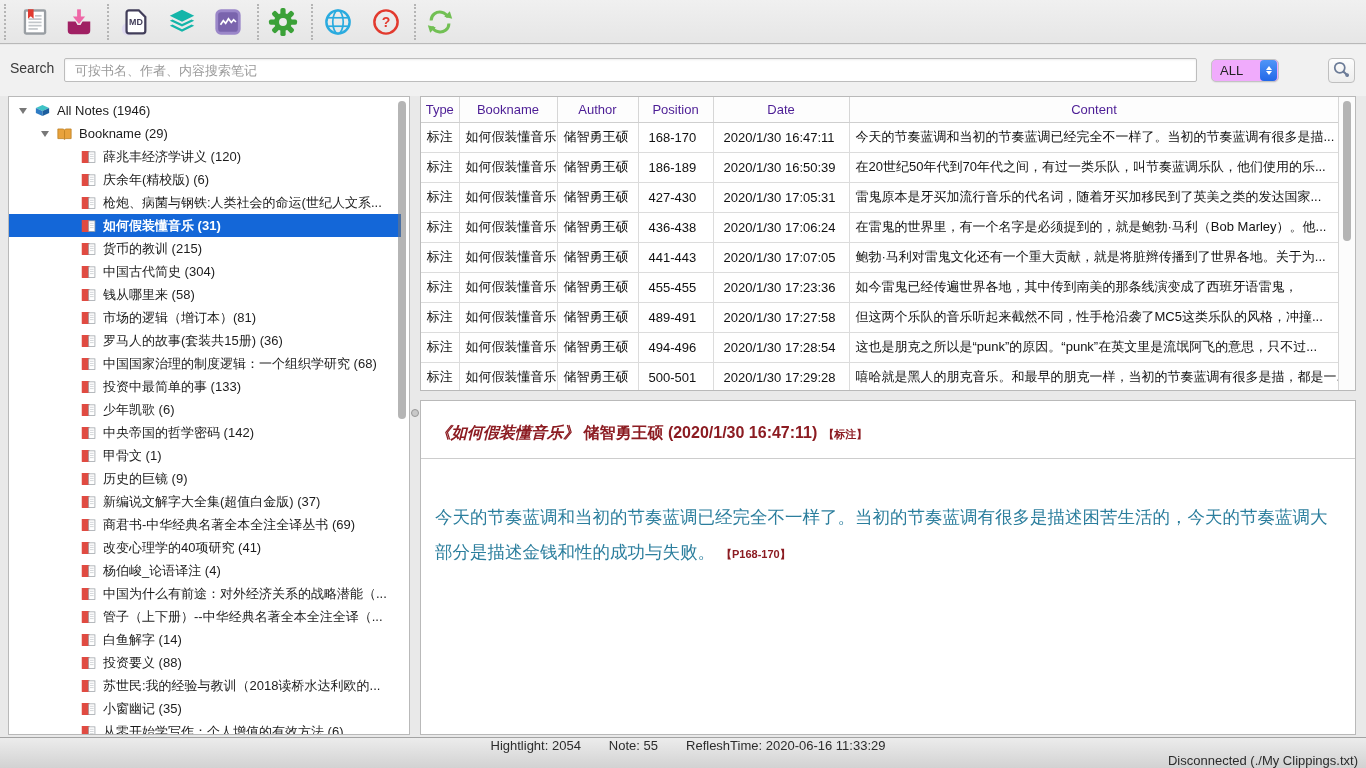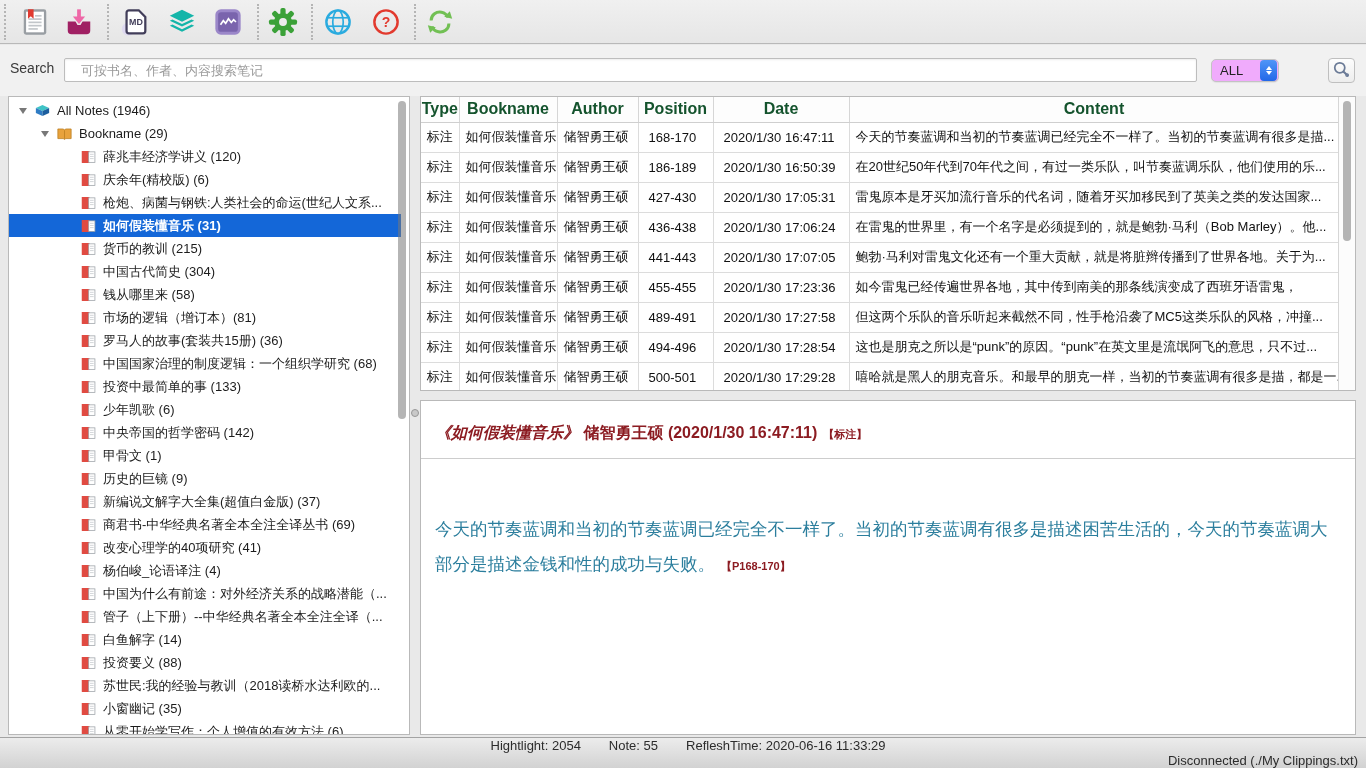--- a/index.html
+++ b/index.html
@@ -20,7 +20,7 @@
   .search-label { position:absolute; left:10px; top:15px; font-size:14px; color:#3a3a3a; }
   .search-input { position:absolute; left:64px; top:13px; width:1133px; height:24px;
                   border:1px solid #bdbdbd; border-radius:2px; background:#fff;
-                  font-size:13px; padding:0 16px; color:#222;
+                  font-size:13px; padding:0 10px; color:#222;
                   box-shadow:inset 0 1px 2px rgba(0,0,0,.08); font-family:"Liberation Sans",sans-serif; }
   .search-input::placeholder { color:#9a9a9a; }
   .filter-select { position:absolute; left:1211px; top:14px; width:68px; height:23px;

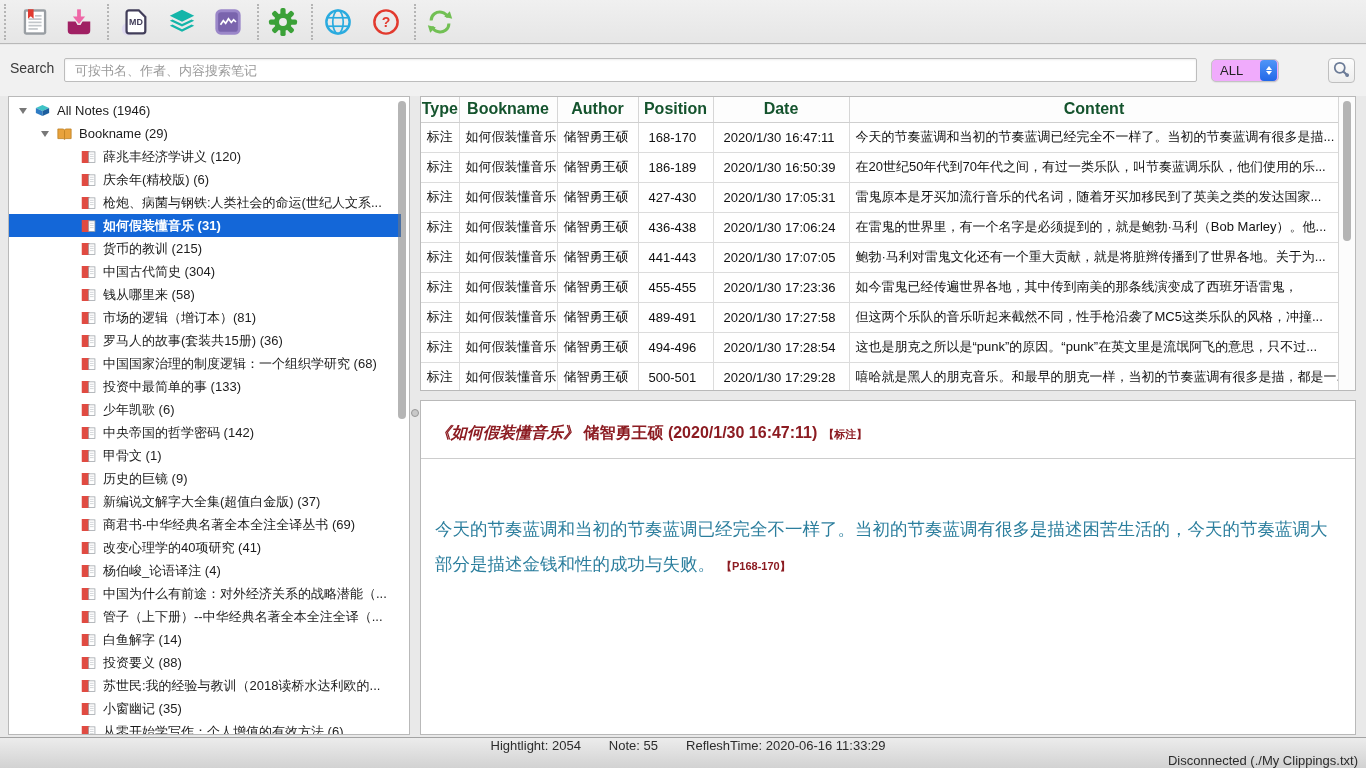--- a/index.html
+++ b/index.html
@@ -67,7 +67,7 @@
 
   
   .notes-table { border-collapse:collapse; table-layout:fixed; width:918px; font-size:13px; color:#111; }
-  .notes-table th { height:25px; font-size:16px; font-weight:bold; color:#14532d;
+  .notes-table th { height:25px; font-size:13px; font-weight:normal; color:#4c1d95;
                     border-right:1px solid #d6d6d6; border-bottom:1px solid #cfcfcf; background:#fdfdfd;
                     overflow:hidden; white-space:nowrap; }
   .notes-table td { height:30px; border-right:1px solid #dcdcdc; border-bottom:1px solid #dcdcdc;

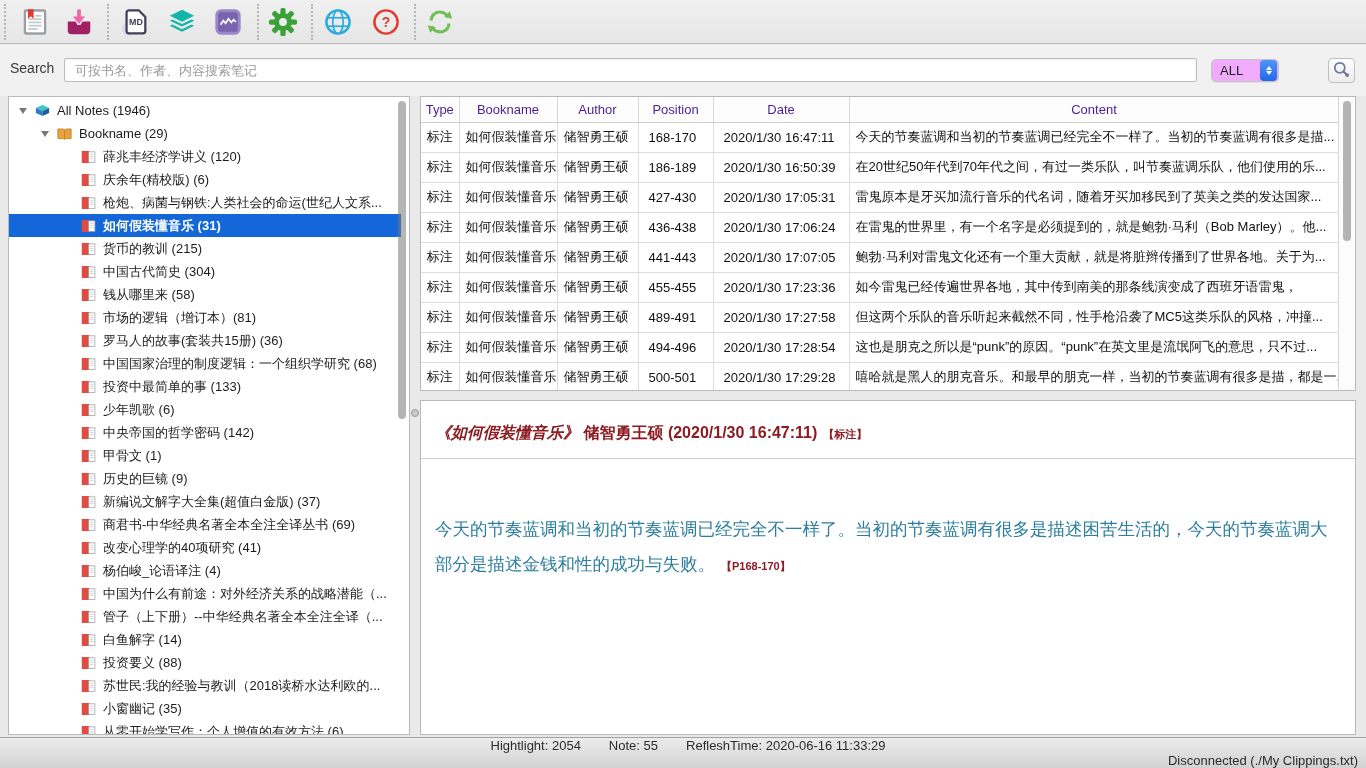--- a/index.html
+++ b/index.html
@@ -85,7 +85,7 @@
   .detail-title .book-italic { font-style:italic; }
   .detail-tag { font-size:11px; font-weight:bold; color:#8c1c22; margin-left:6px; }
   .detail-hr { border:none; border-top:1px solid #cdcdcd; margin-top:14px; }
-  .detail-body { padding:0 14px; margin-top:53px; font-size:17.5px; line-height:35px; color:#2b7e9d; }
+  .detail-body { padding:0 14px; margin-top:41px; font-size:17.5px; line-height:35px; color:#2b7e9d; }
   .pos-tag { font-size:11px; font-weight:bold; color:#8c1c22; margin-left:6px; }
 
   

